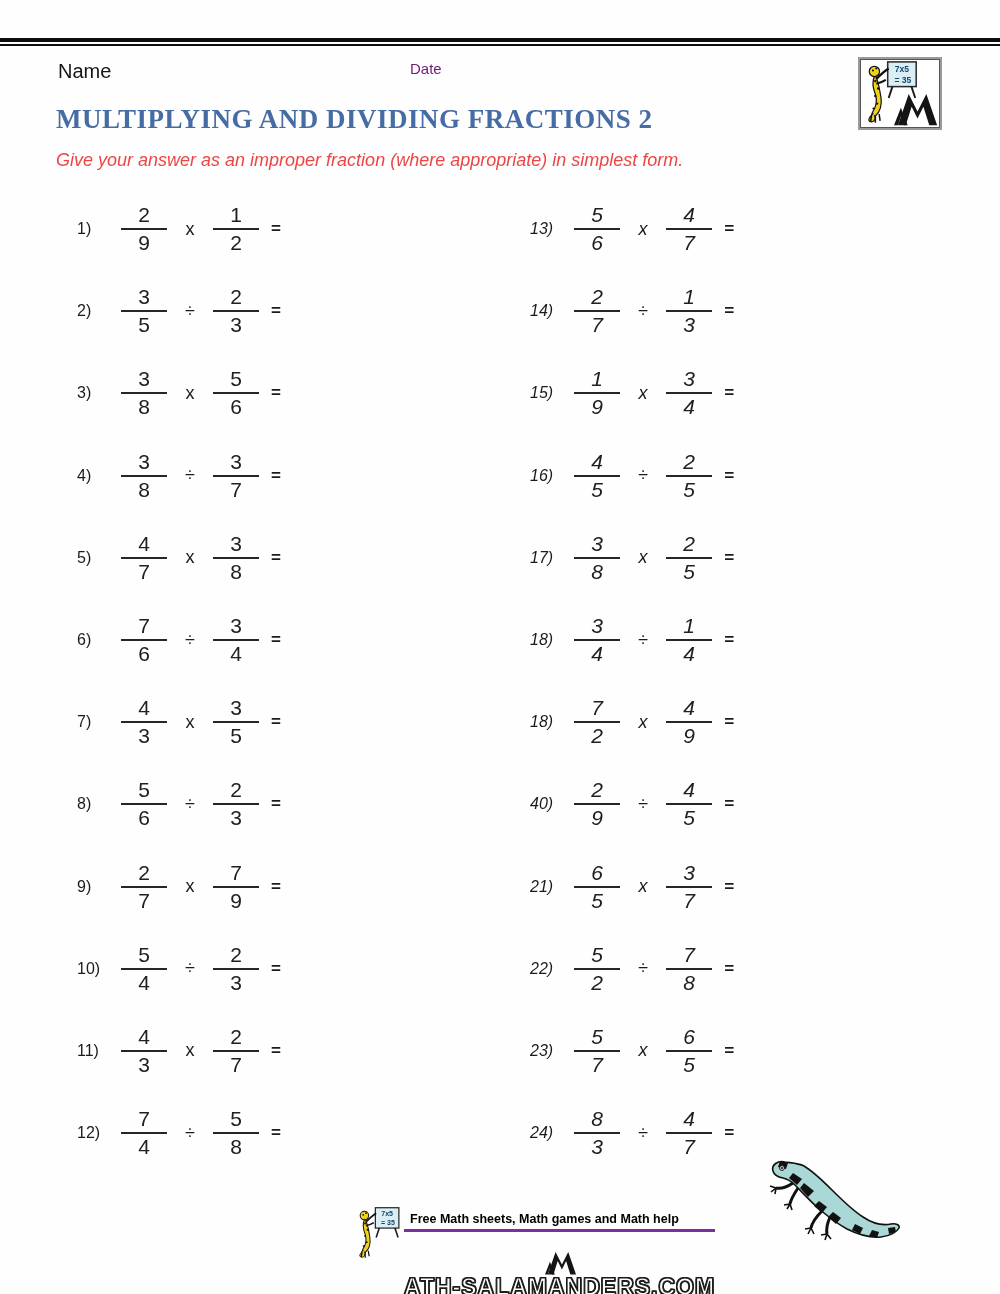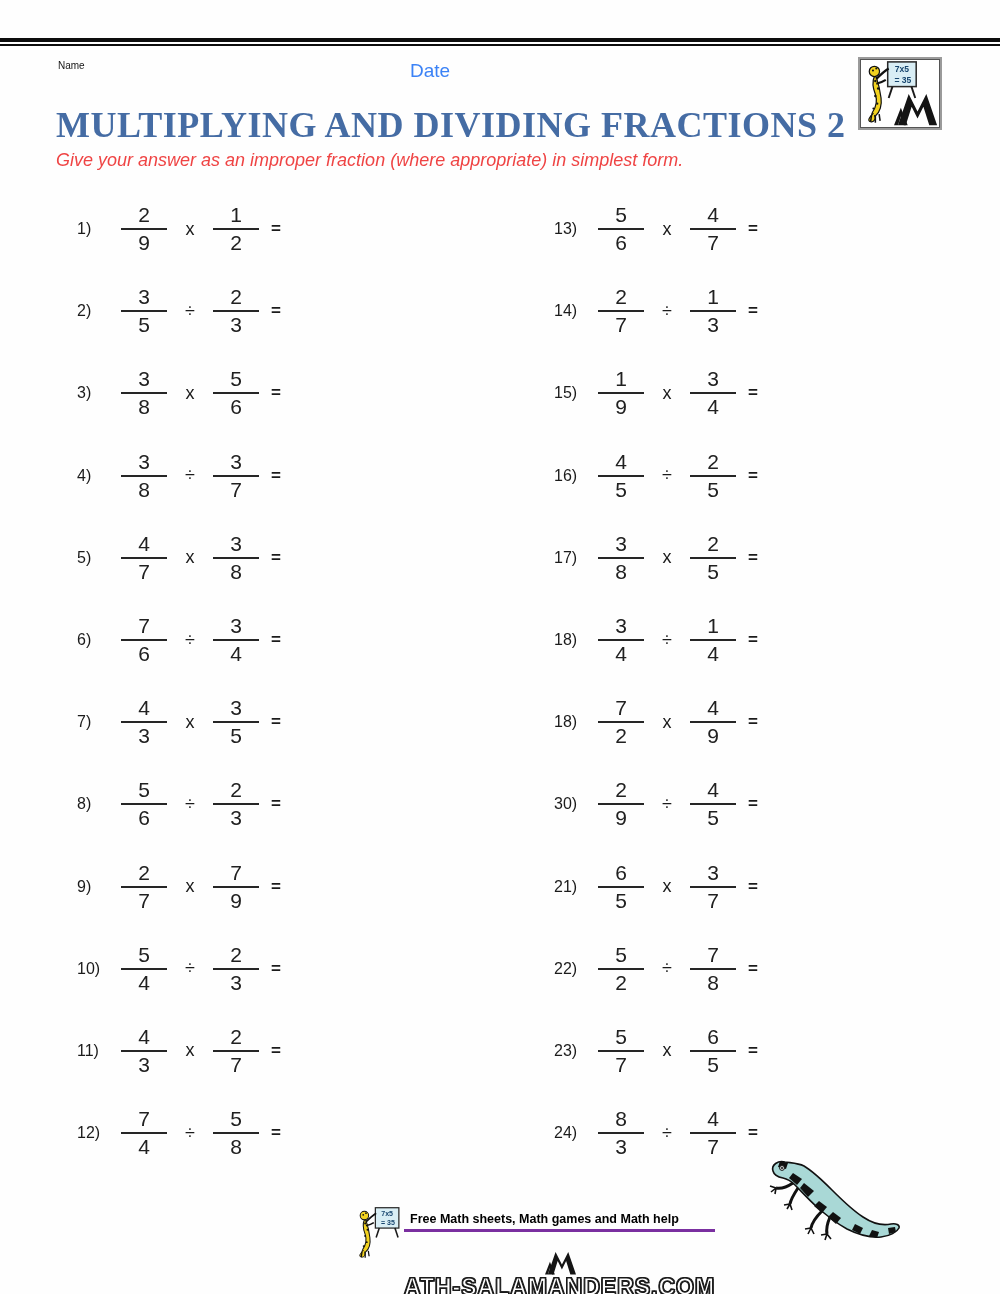--- a/index.html
+++ b/index.html
@@ -20,7 +20,7 @@
     border-bottom:2px solid #0d0d0d;
     background:#ffffff;
   }
-  .name-label{position:absolute;left:58px;top:60px;font-size:10px;color:#151515;}
+  .name-label{position:absolute;left:58px;top:60px;font-size:20px;color:#151515;}
   .date-label{position:absolute;left:410px;top:60px;font-size:19px;color:#3b82f6;}
 
   .corner-logo{

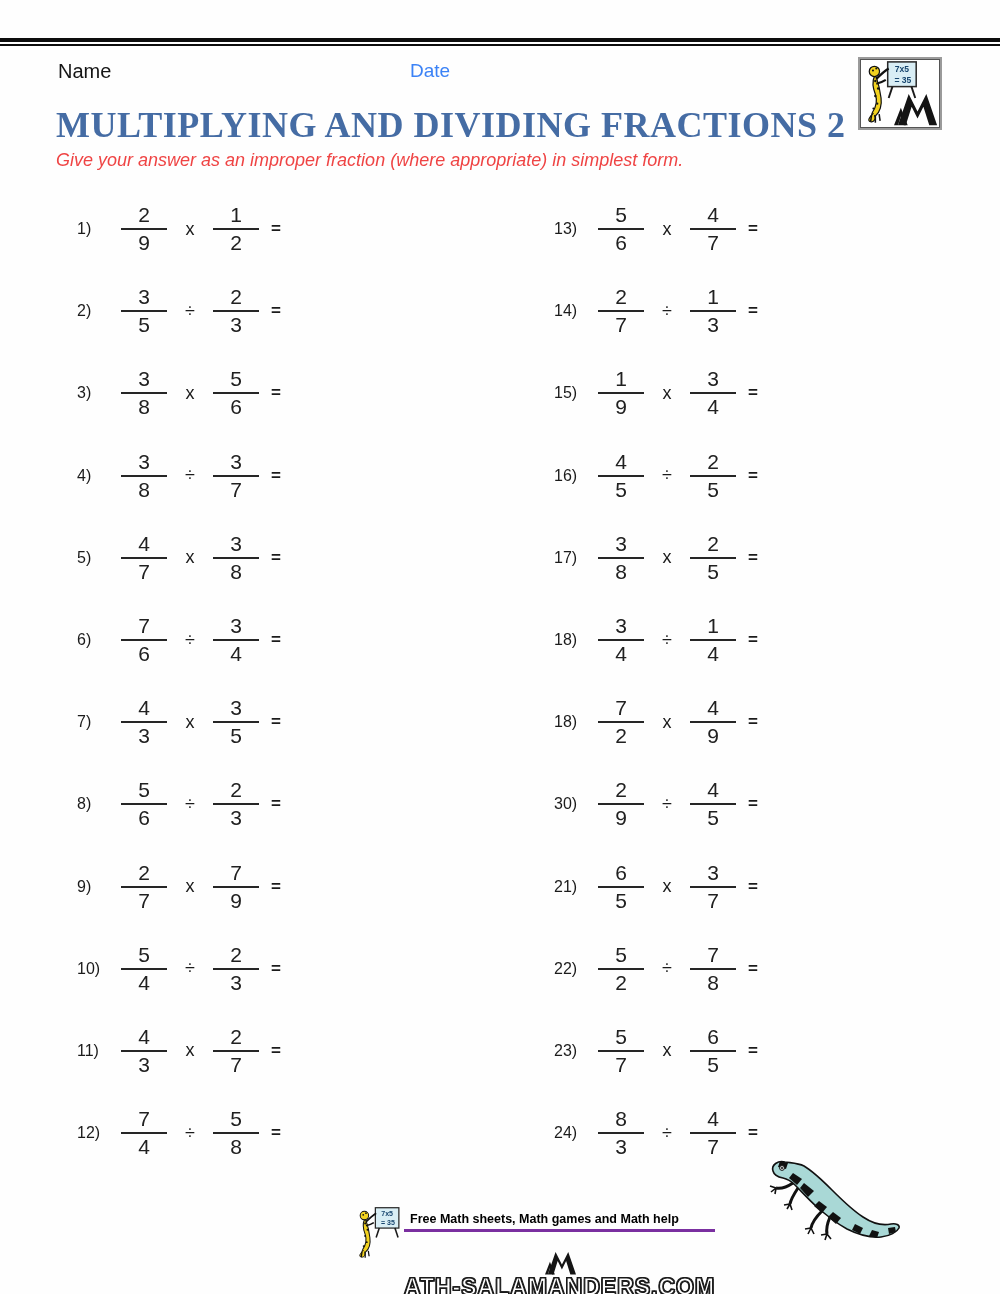--- a/index.html
+++ b/index.html
@@ -21,7 +21,7 @@
     background:#ffffff;
   }
   .name-label{position:absolute;left:58px;top:60px;font-size:20px;color:#151515;}
-  .date-label{position:absolute;left:410px;top:60px;font-size:19px;color:#3b82f6;}
+  .date-label{position:absolute;left:410px;top:60px;font-size:15px;color:#701a75;}
 
   .corner-logo{
     position:absolute;left:858px;top:57px;width:84px;height:73px;

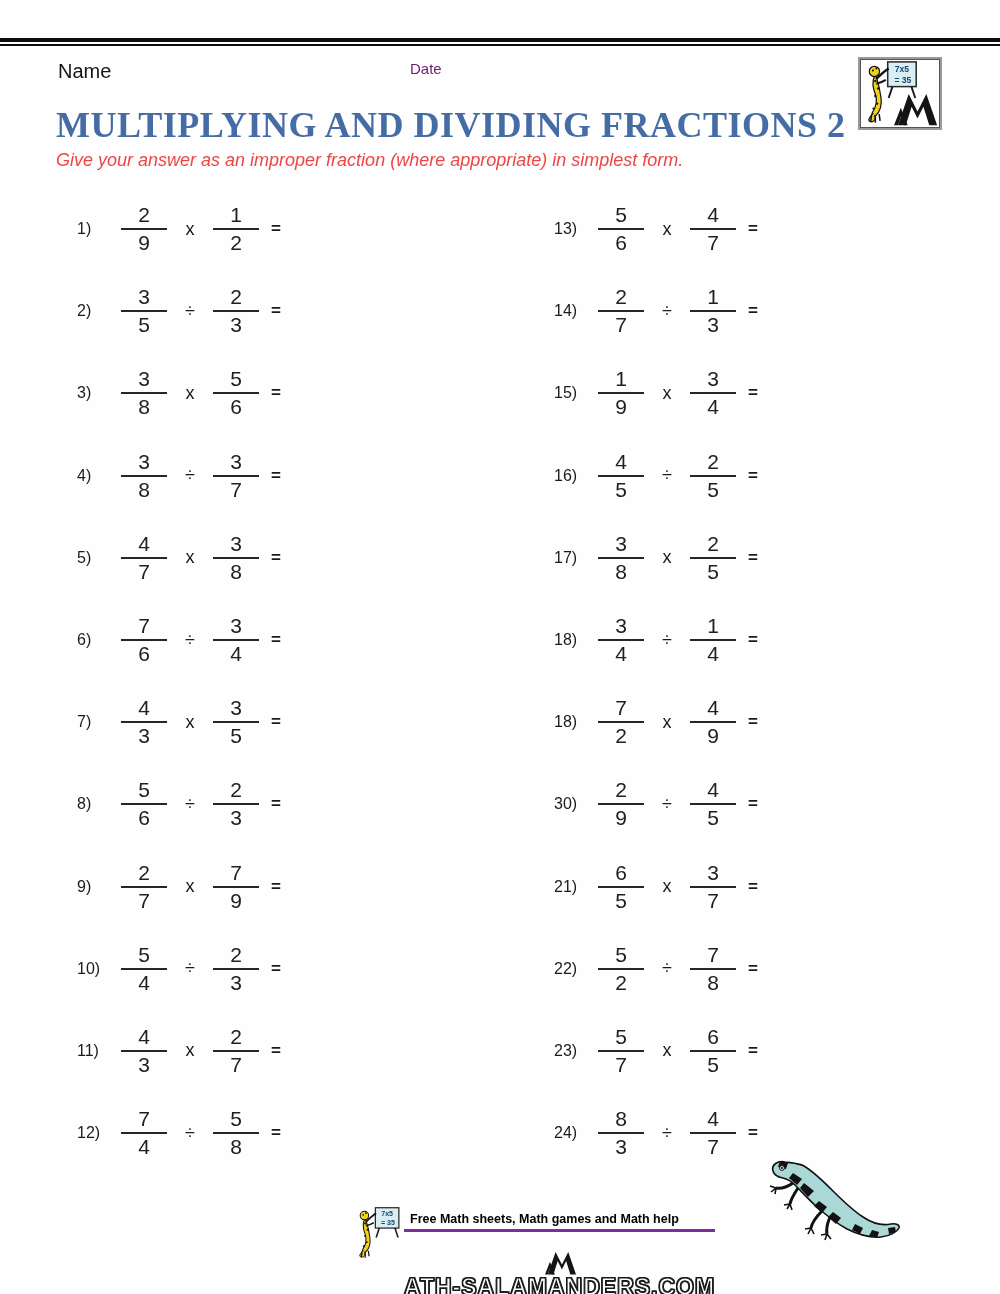--- a/index.html
+++ b/index.html
@@ -35,7 +35,7 @@
   .page-title{
     position:absolute;left:56px;top:104px;
     font-family:"Liberation Serif", serif;
-    font-size:36px;font-weight:600;
+    font-size:27px;font-weight:600;
     letter-spacing:0.5px;
     color:#456ca4;
     white-space:nowrap;

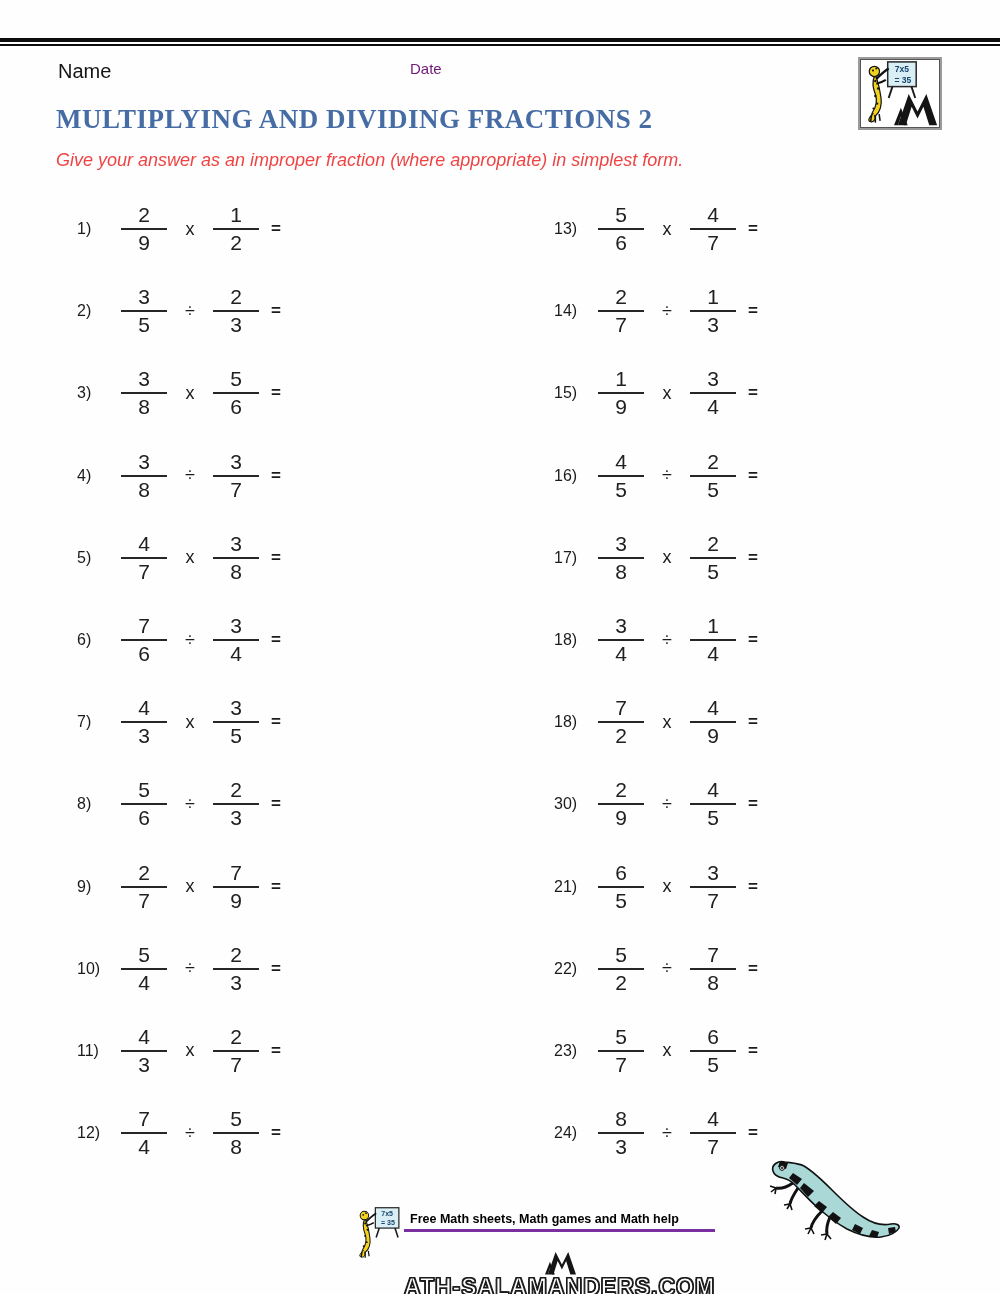--- a/index.html
+++ b/index.html
@@ -48,7 +48,7 @@
 
   .col{position:absolute;top:188px;width:340px;}
   .col-left{left:77px;}
-  .col-right{left:554px;}
+  .col-right{left:530px;font-style:italic;}
   .prob{height:82.2px;display:flex;align-items:center;}
   .pnum{width:44px;font-size:16px;color:#1b1b1b;}
   .frac{

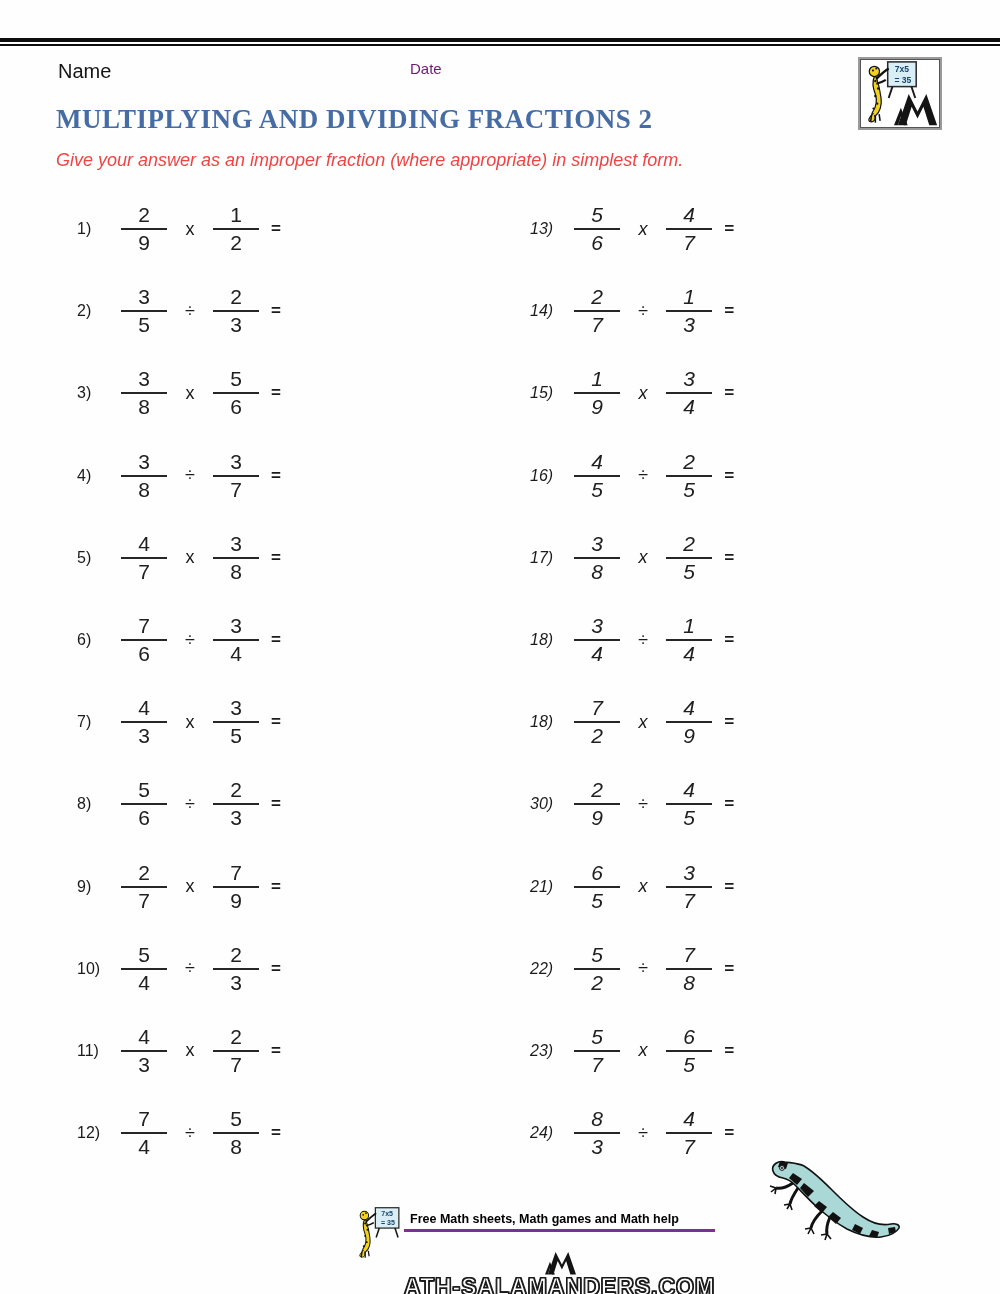--- a/index.html
+++ b/index.html
@@ -390,7 +390,7 @@
         <span class="peq">=</span>
       </div>
       <div class="prob">
-        <span class="pnum">30)</span>
+        <span class="pnum">40)</span>
         <span class="frac">
           <span class="fnum">2</span>
           <span class="fden">9</span>

